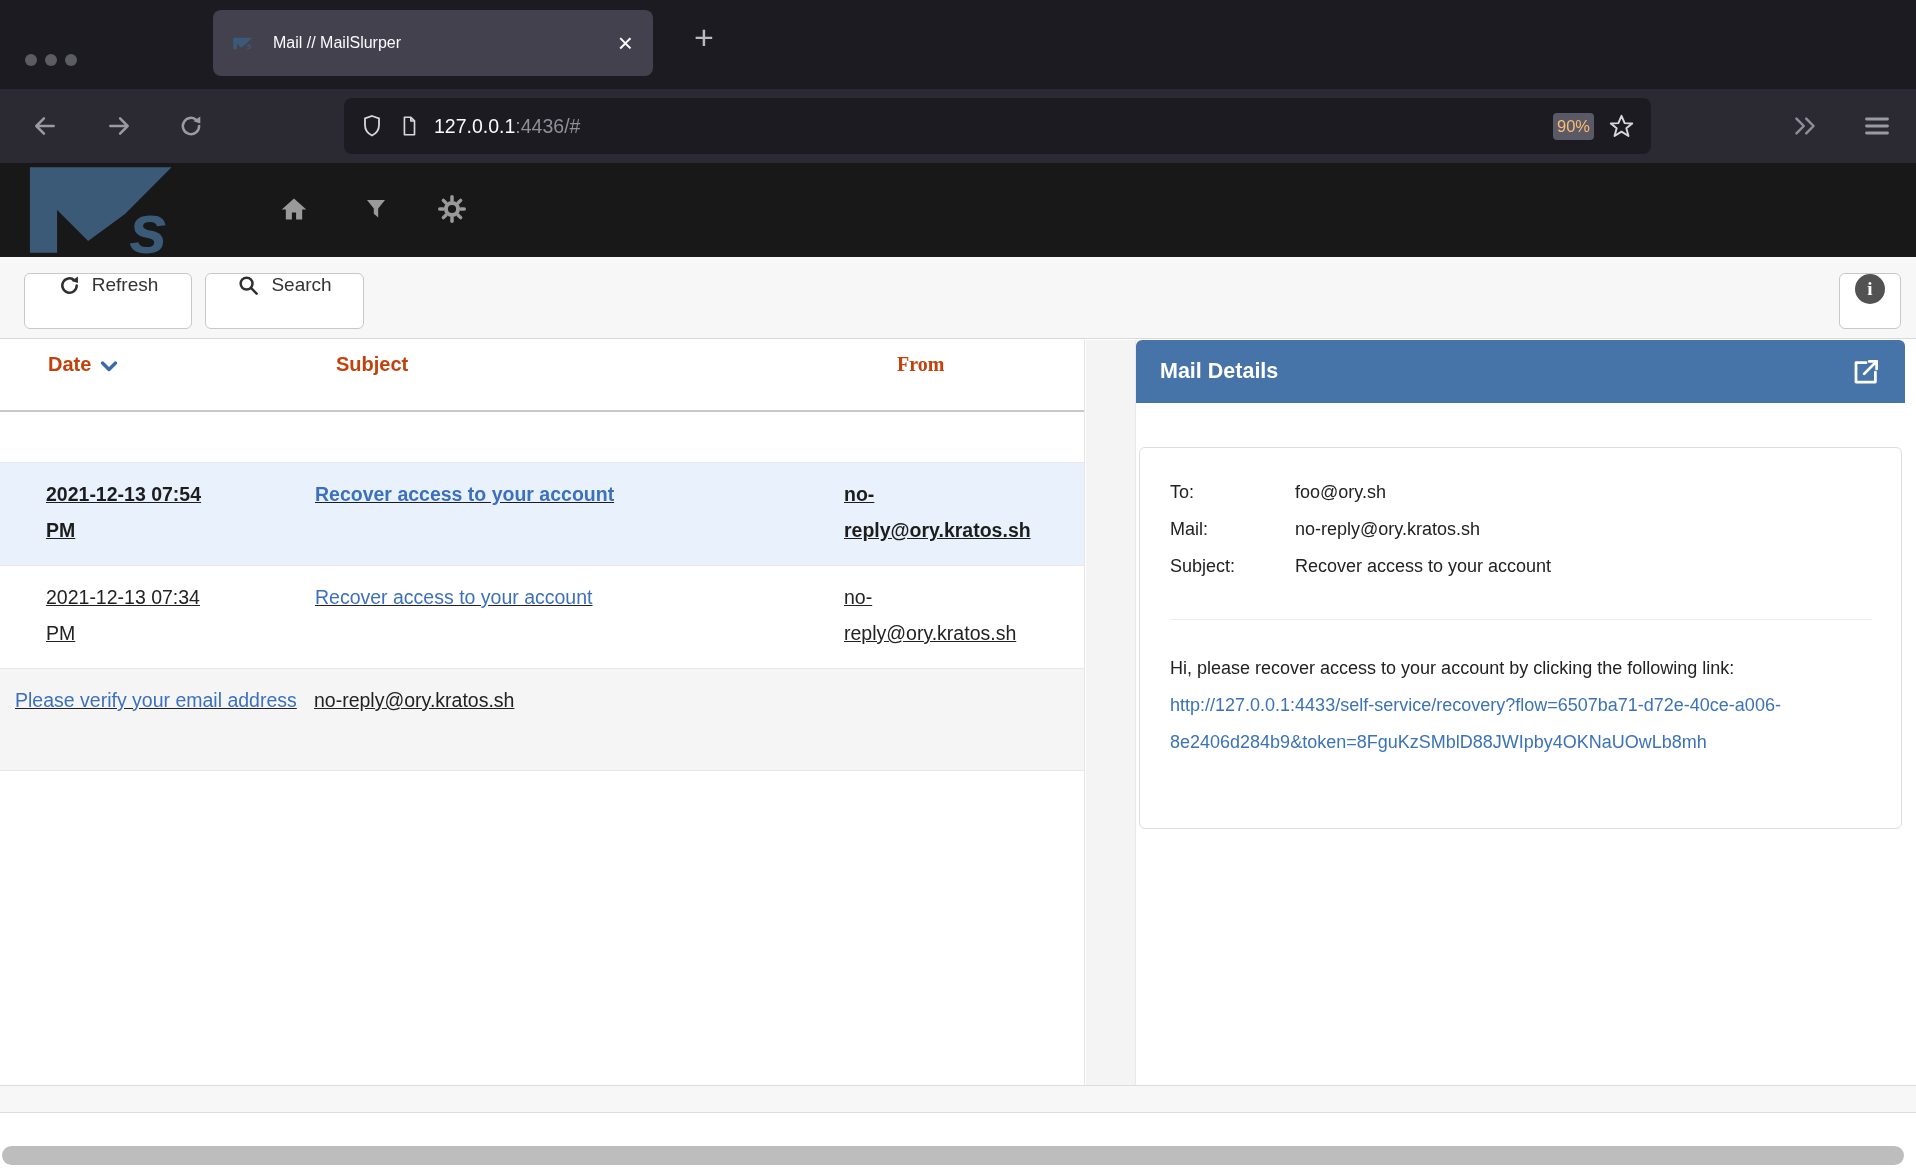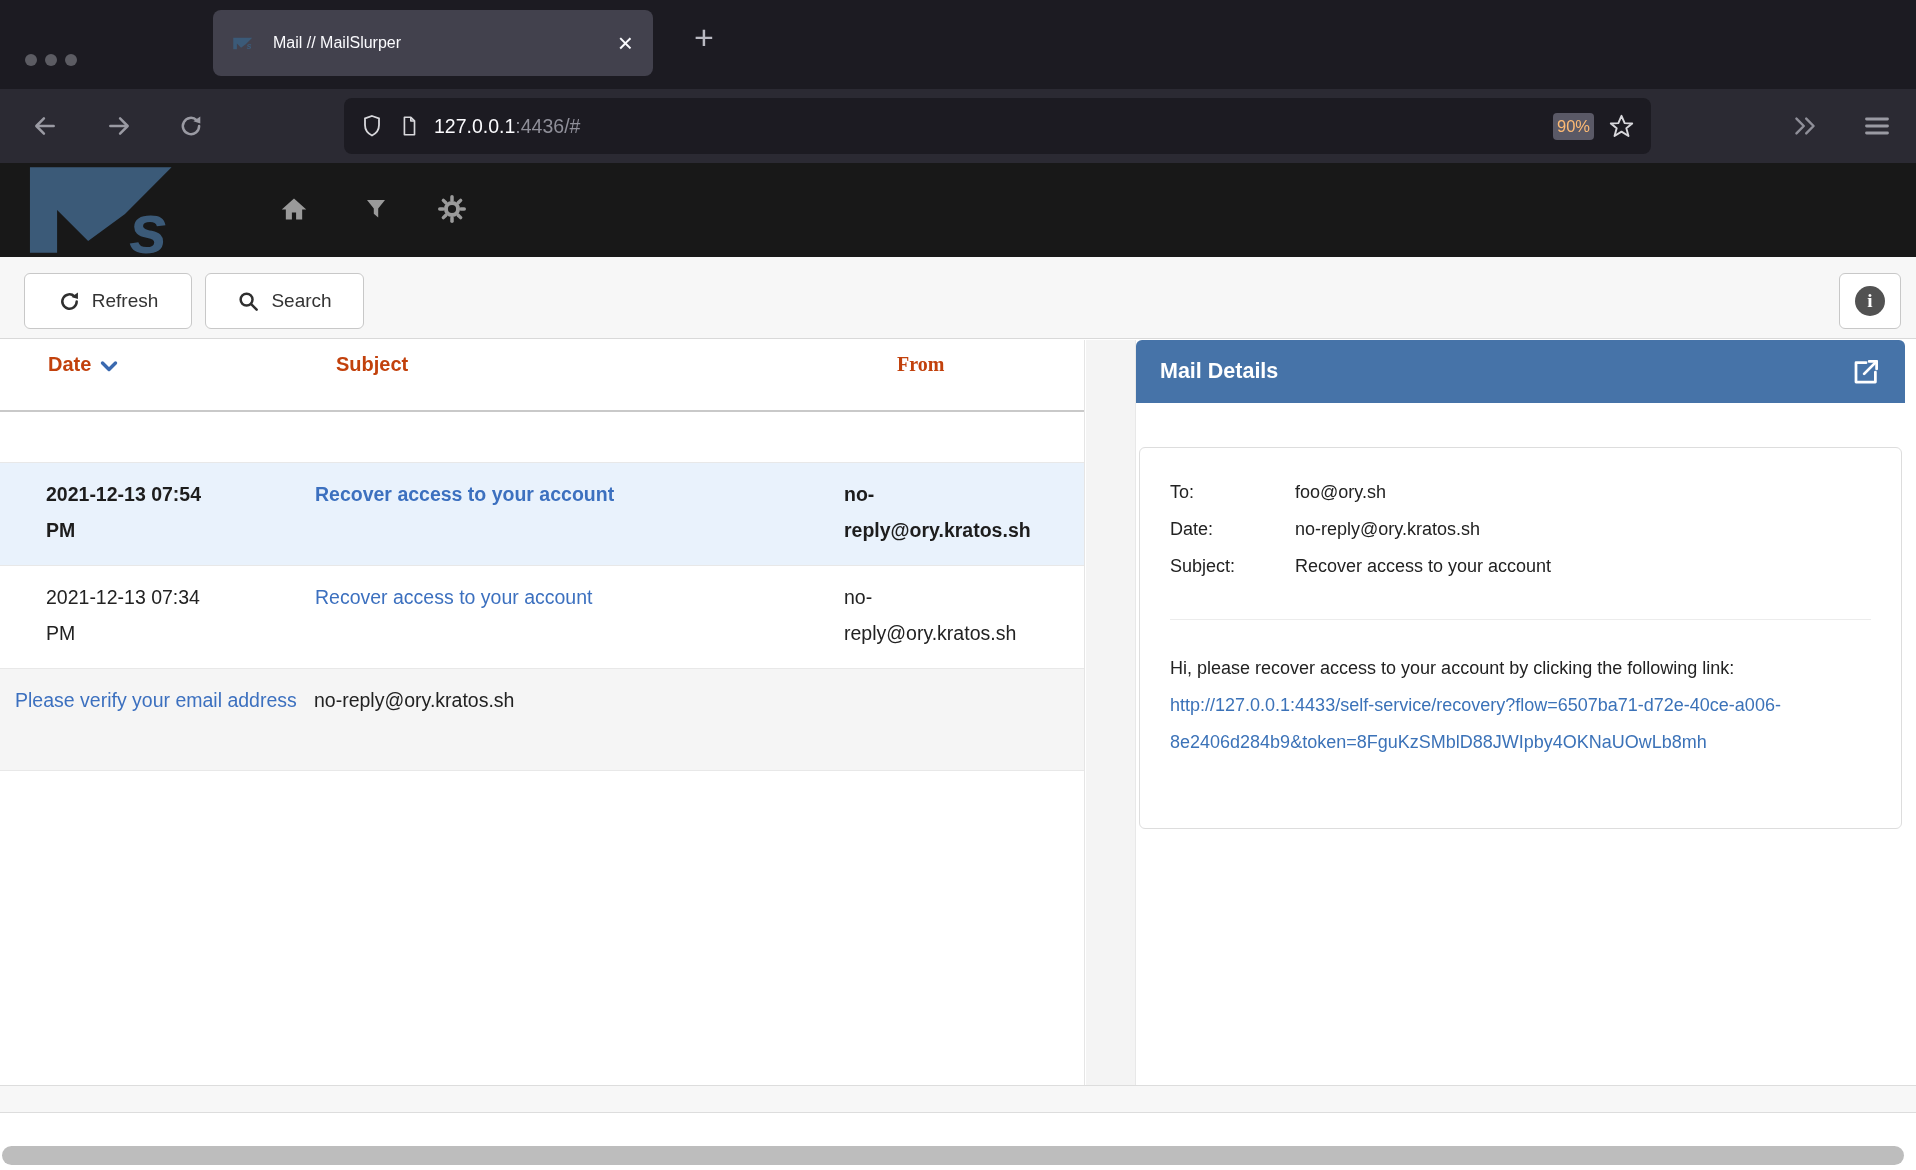--- a/index.html
+++ b/index.html
@@ -34,7 +34,7 @@
   
   .toolbar { position:absolute; left:0; top:257px; width:1916px; height:82px; background:#f7f7f7; border-bottom:1px solid #d9d9d9; }
   .btn { position:absolute; top:16px; height:56px; background:#ffffff; border:1px solid #c8c8c8; border-radius:6px;
-         display:flex; align-items:center; justify-content:center; gap:11px; font-size:19px; color:#333333; }
+         display:flex; justify-content:center; gap:11px; font-size:19px; color:#333333; }
   .btn-refresh { left:24px; width:168px; }
   .btn-search  { left:205px; width:159px; }
   .btn-info    { left:1839px; width:62px; }

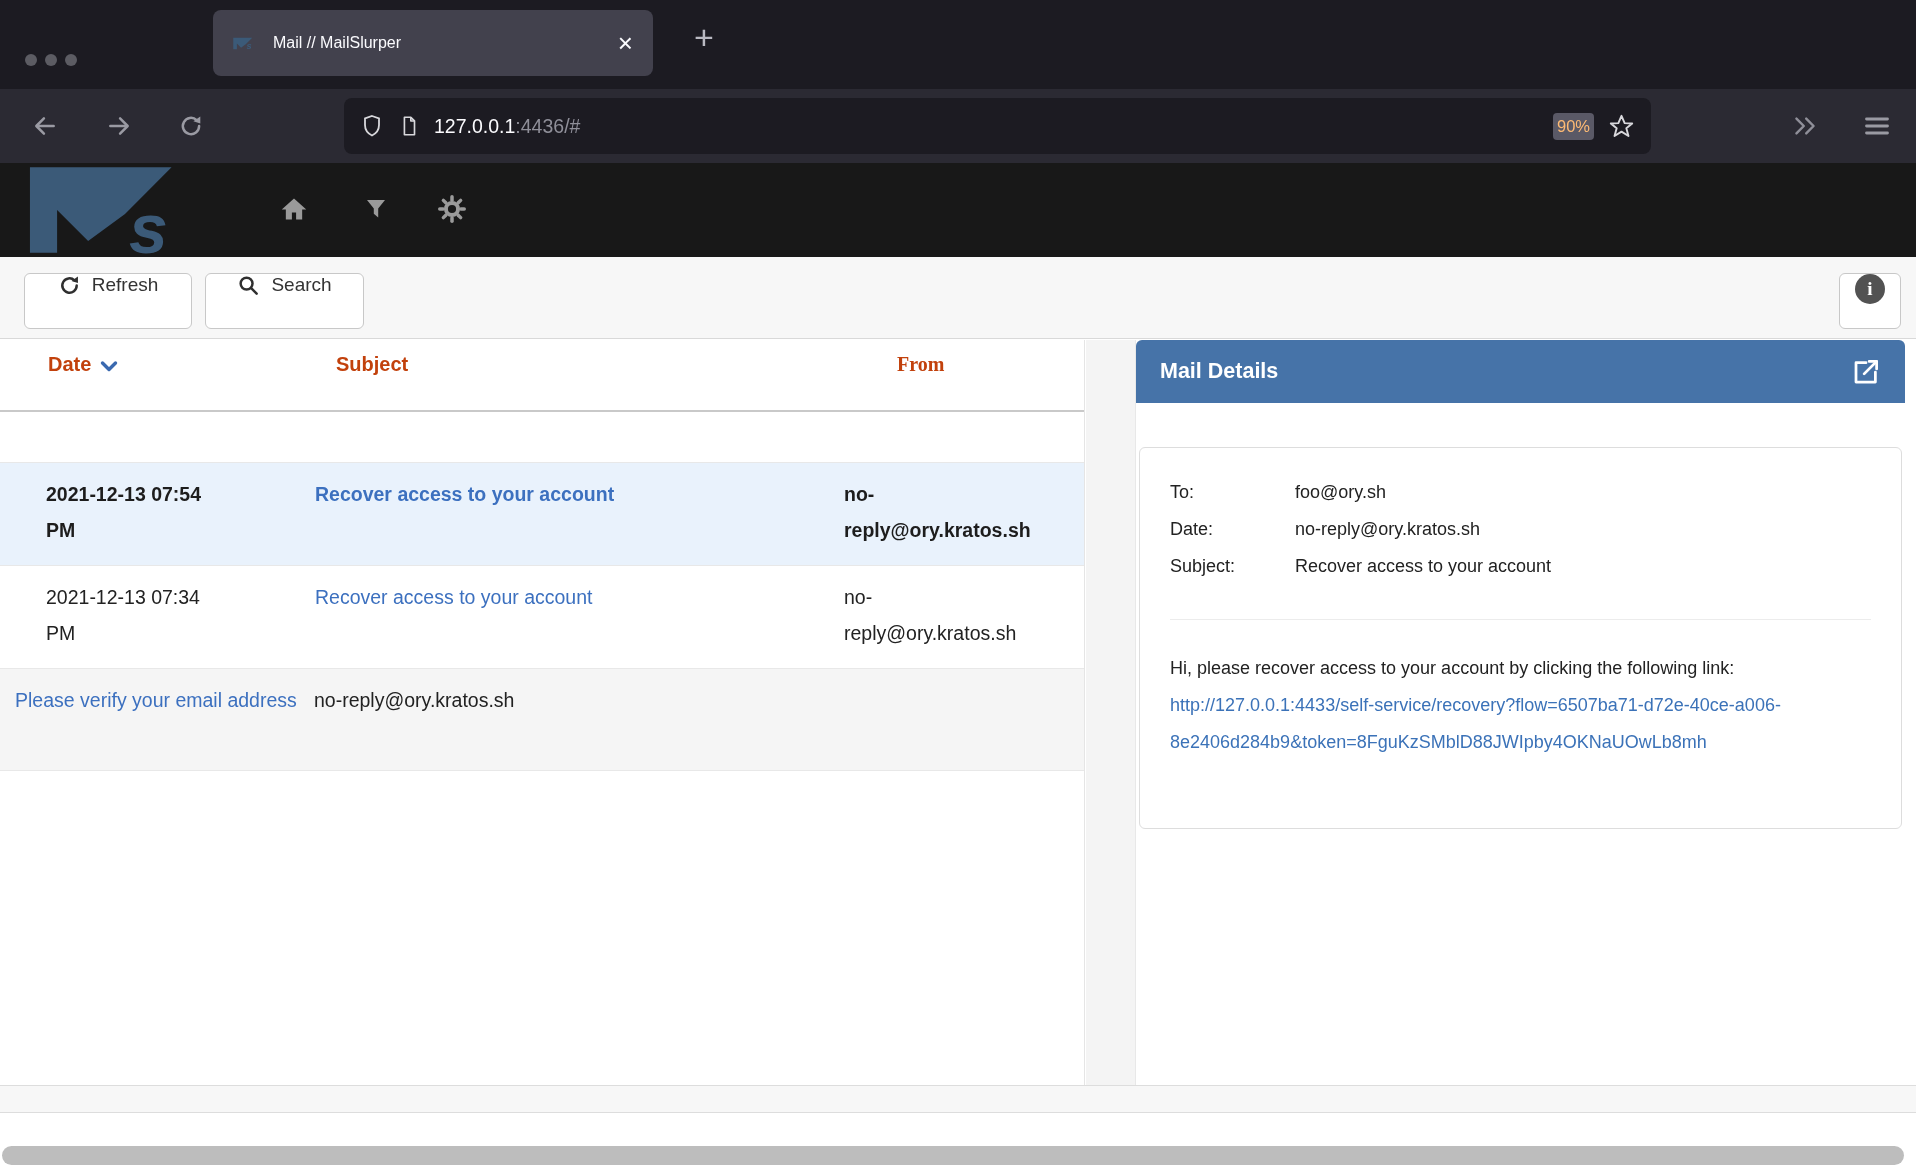--- a/index.html
+++ b/index.html
@@ -53,7 +53,7 @@
   .lh-from { padding-left:67px;font-family:Liberation Serif, serif; }
   .list-spacer { height:50px; }
   .mail-row { display:grid; grid-template-columns:300px 530px 1fr; min-height:103px; border-top:1px solid #e8e8e8;
-              padding-top:13px; padding-bottom:14px; font-size:19.5px; line-height:36px; color:#222222; }
+              padding-top:13px; padding-bottom:14px; font-size:19.5px; line-height:36px; color:#222222;text-decoration:underline; }
   .mail-row.last { border-bottom:1px solid #e8e8e8; }
   .mail-row.selected { background:#e9f2fc; font-weight:bold; color:#1d1d1d; }
   .mail-row.striped { background:#f5f5f5; }

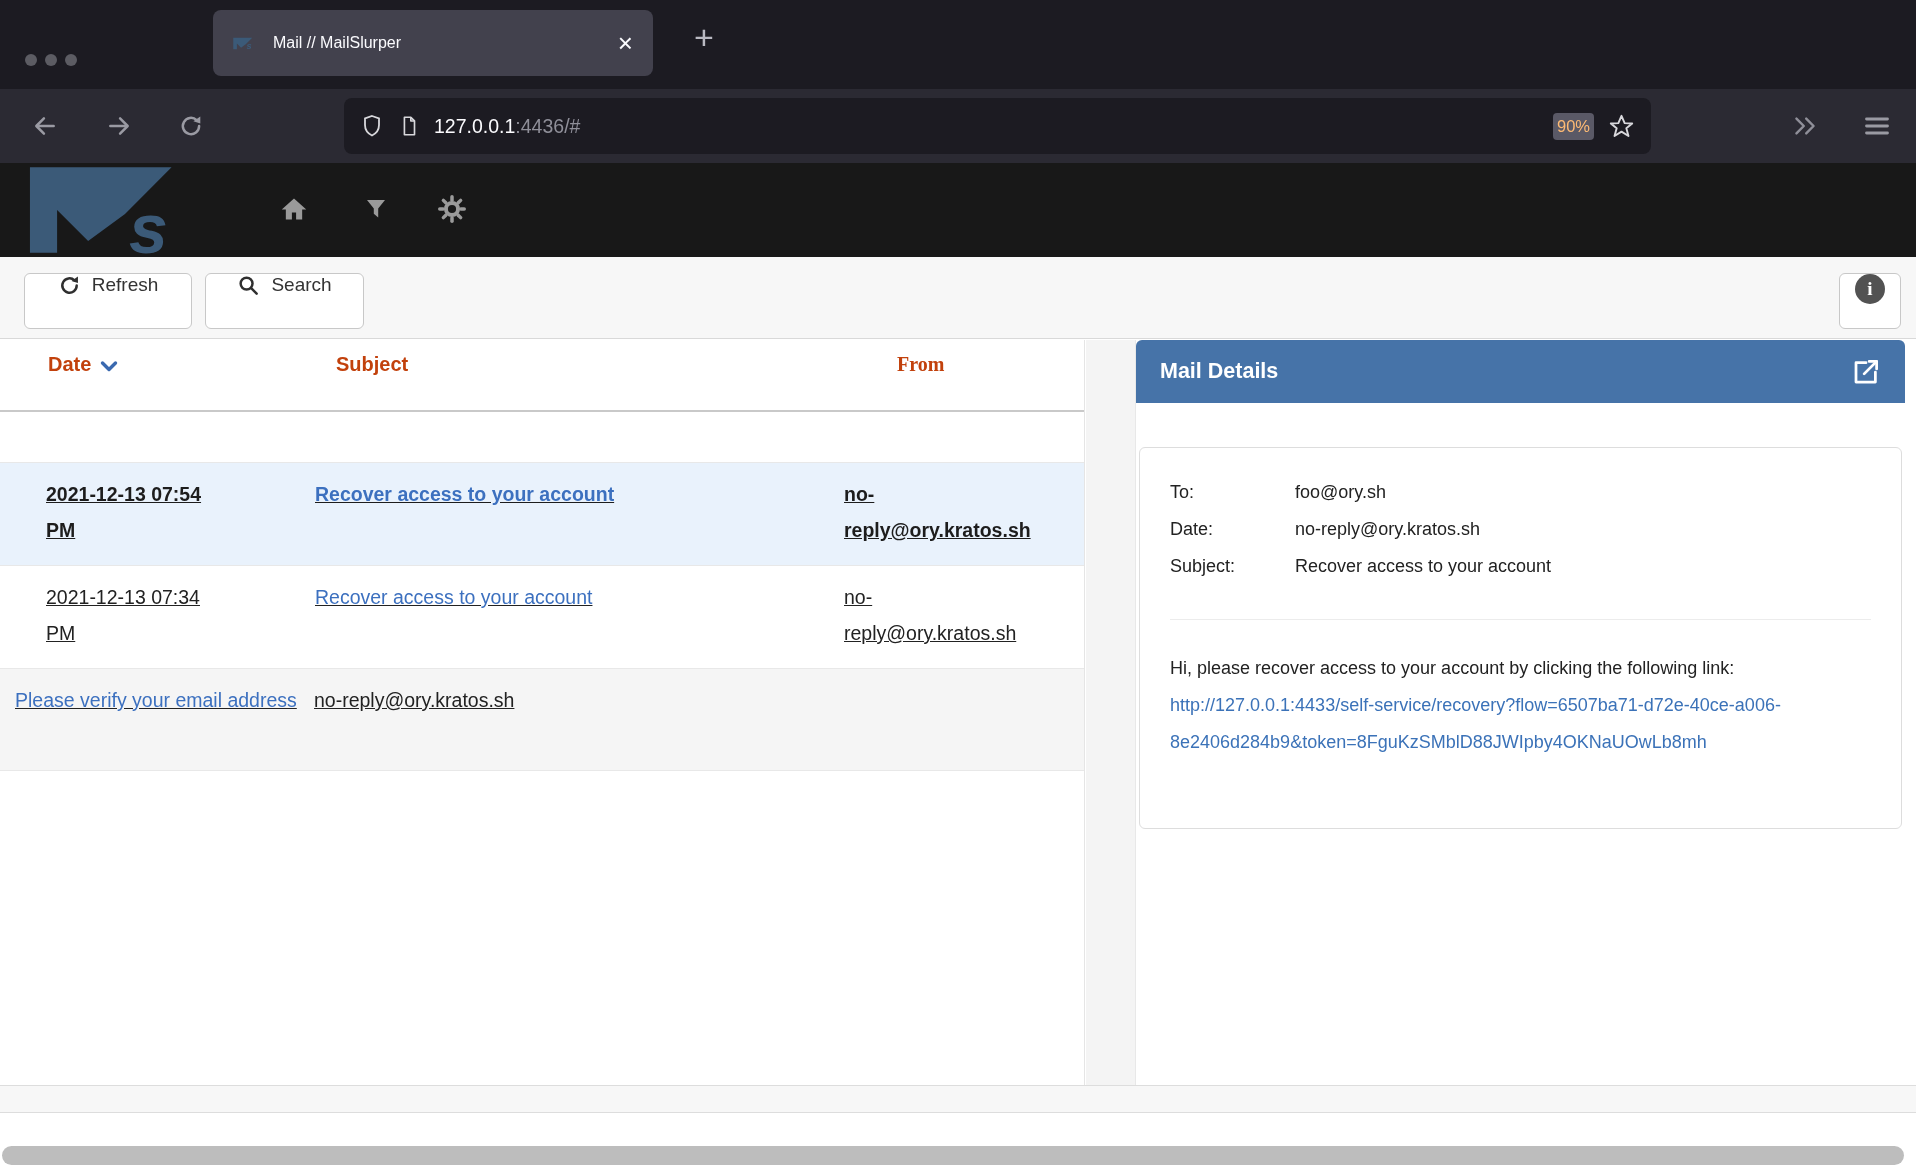--- a/index.html
+++ b/index.html
@@ -268,7 +268,7 @@
         <span>foo@ory.sh</span>
       </div>
       <div class="field-row">
-        <span class="field-label">Date:</span>
+        <span class="field-label">Mail:</span>
         <span>no-reply@ory.kratos.sh</span>
       </div>
       <div class="field-row">

